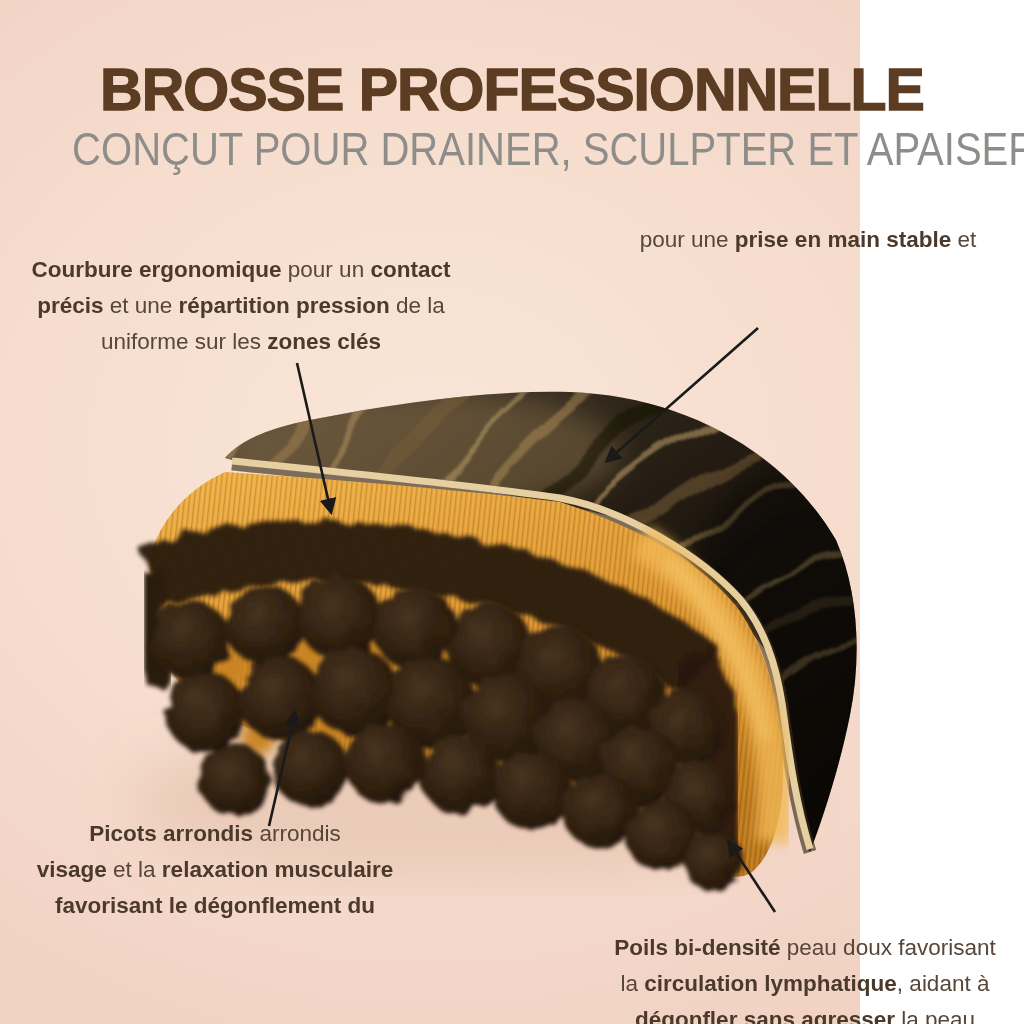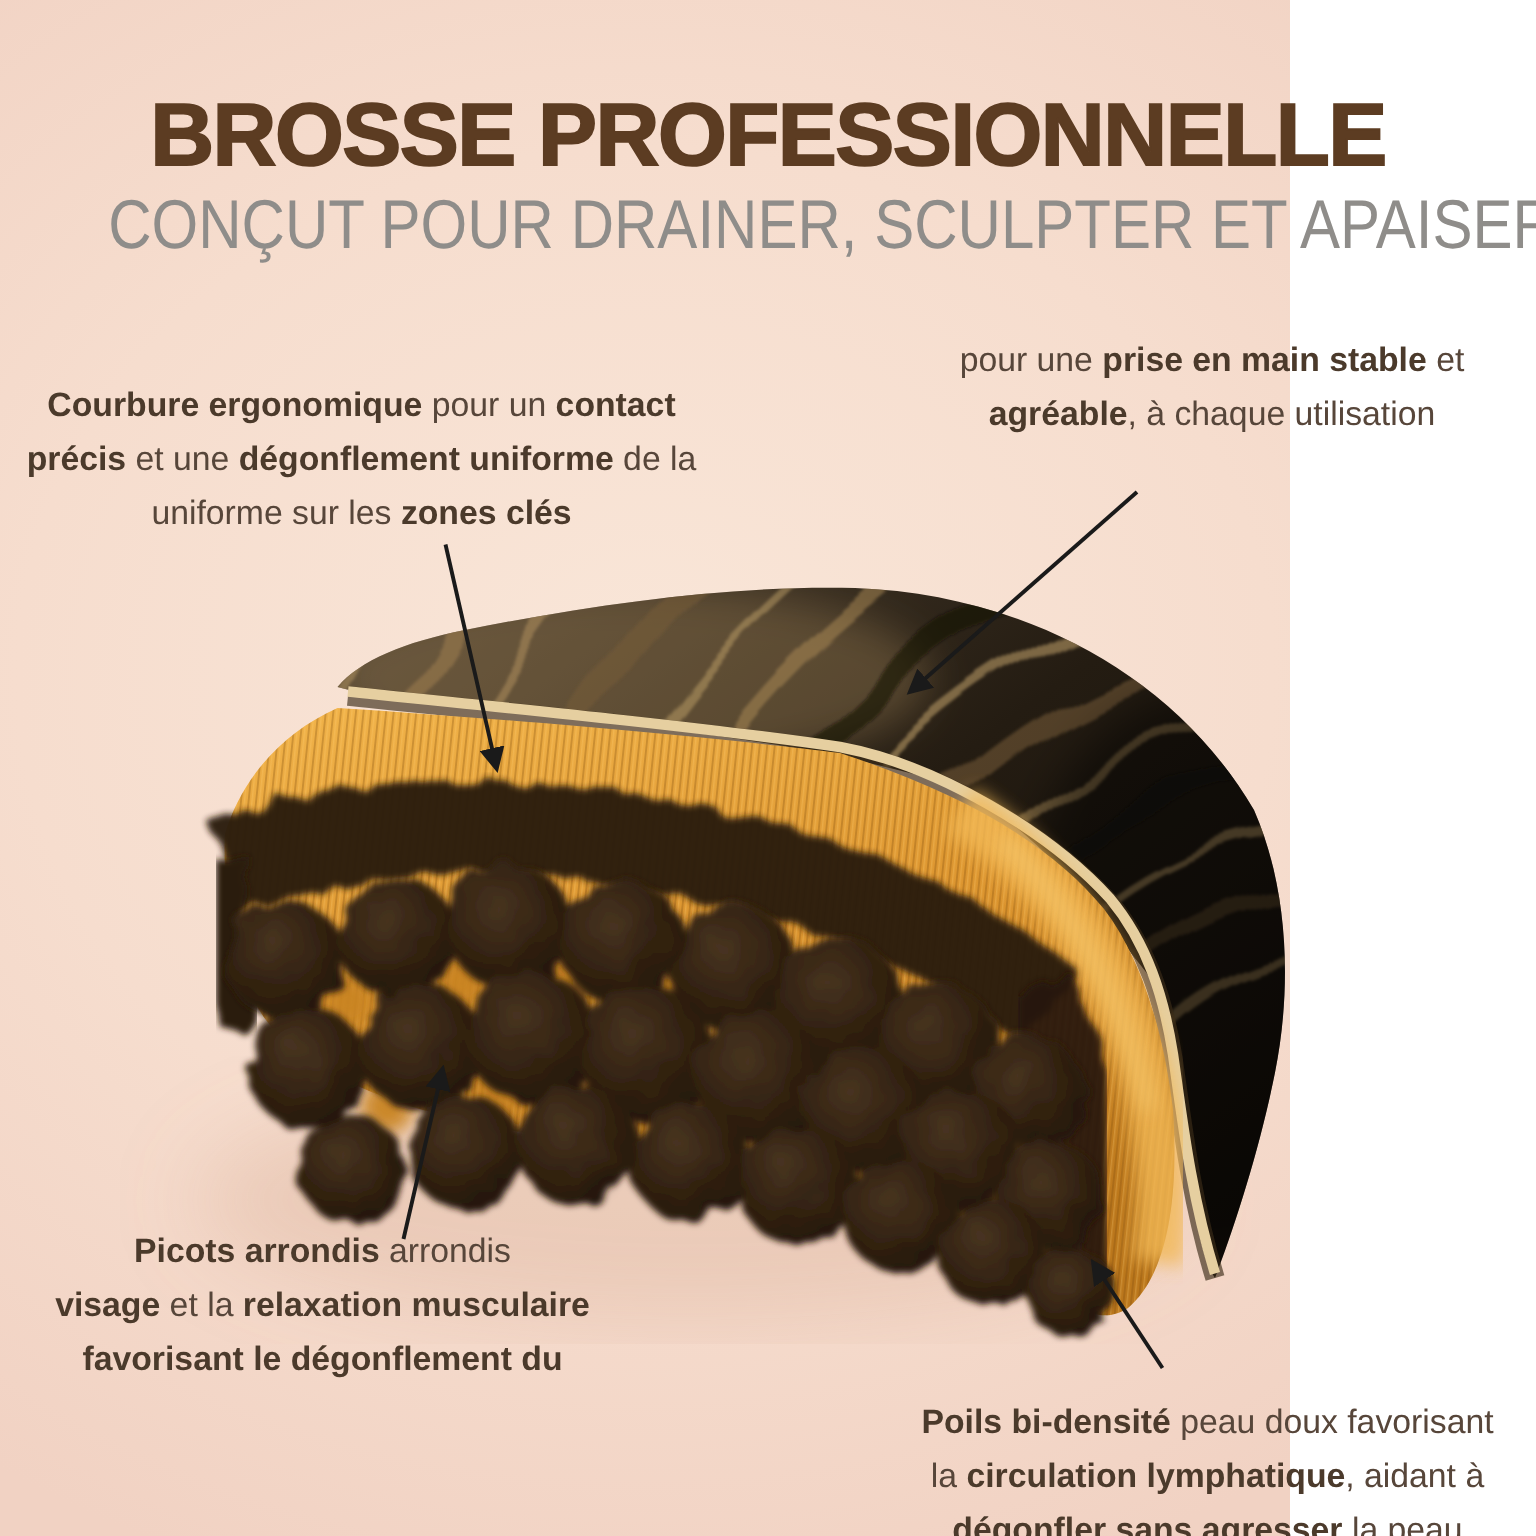--- a/index.html
+++ b/index.html
@@ -186,7 +186,6 @@
 
   <div class="callout c2">
     <div class="line"><span>pour une </span><span class="b">prise en main stable</span><span> et</span></div>
-    <div class="line"><span class="b">agréable</span><span>, à chaque utilisation</span></div>
   </div>
 
   <div class="callout c3">

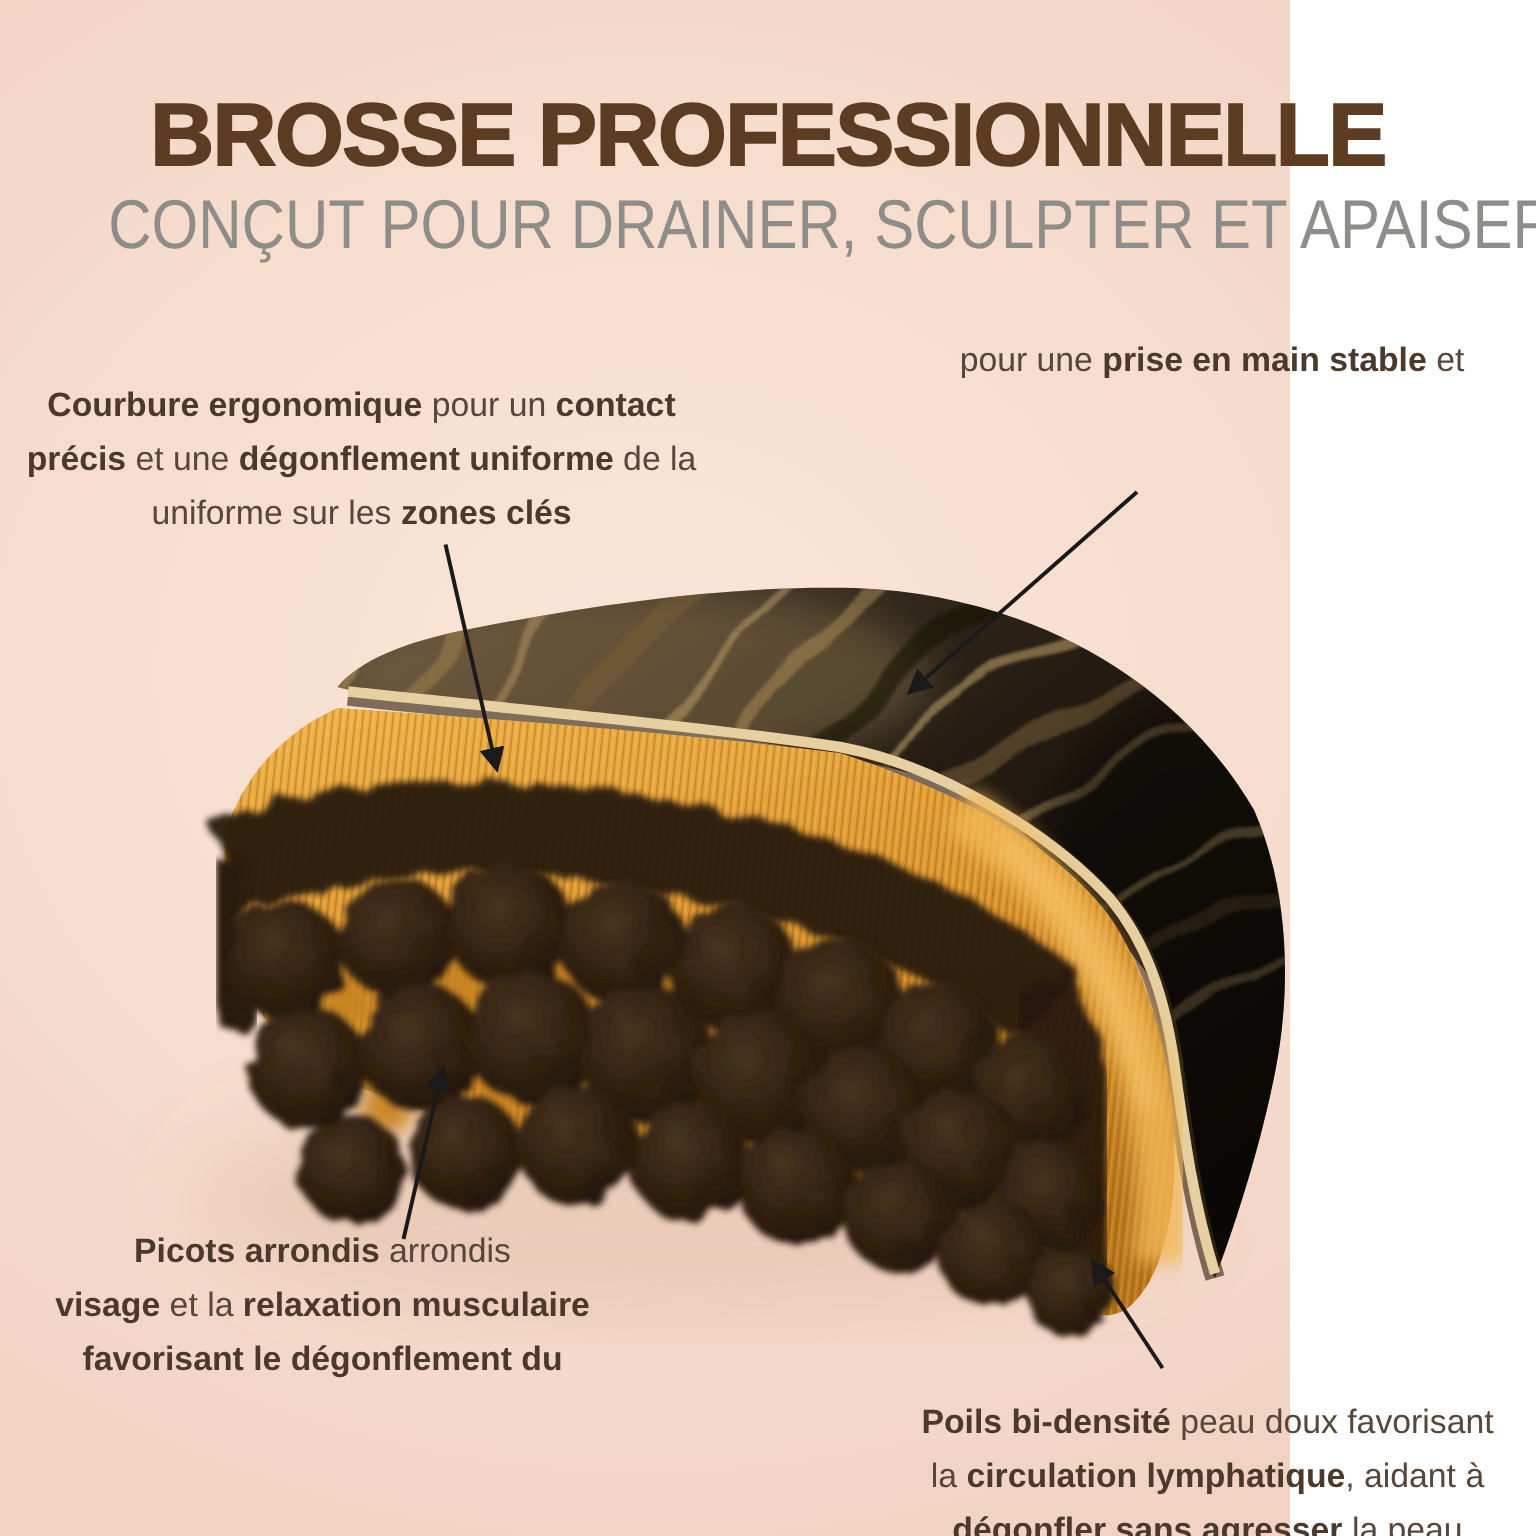--- a/index.html
+++ b/index.html
@@ -180,7 +180,7 @@
 
   <div class="callout c1">
     <div class="line"><span class="b">Courbure ergonomique</span><span> pour un </span><span class="b">contact</span></div>
-    <div class="line"><span class="b">précis</span><span> et une </span><span class="b">dégonflement uniforme</span><span> de la</span></div>
+    <div class="line"><span class="b">précis</span><span> et une </span><span class="b">répartition pression</span><span> de la</span></div>
     <div class="line"><span>uniforme sur les </span><span class="b">zones clés</span></div>
   </div>
 

